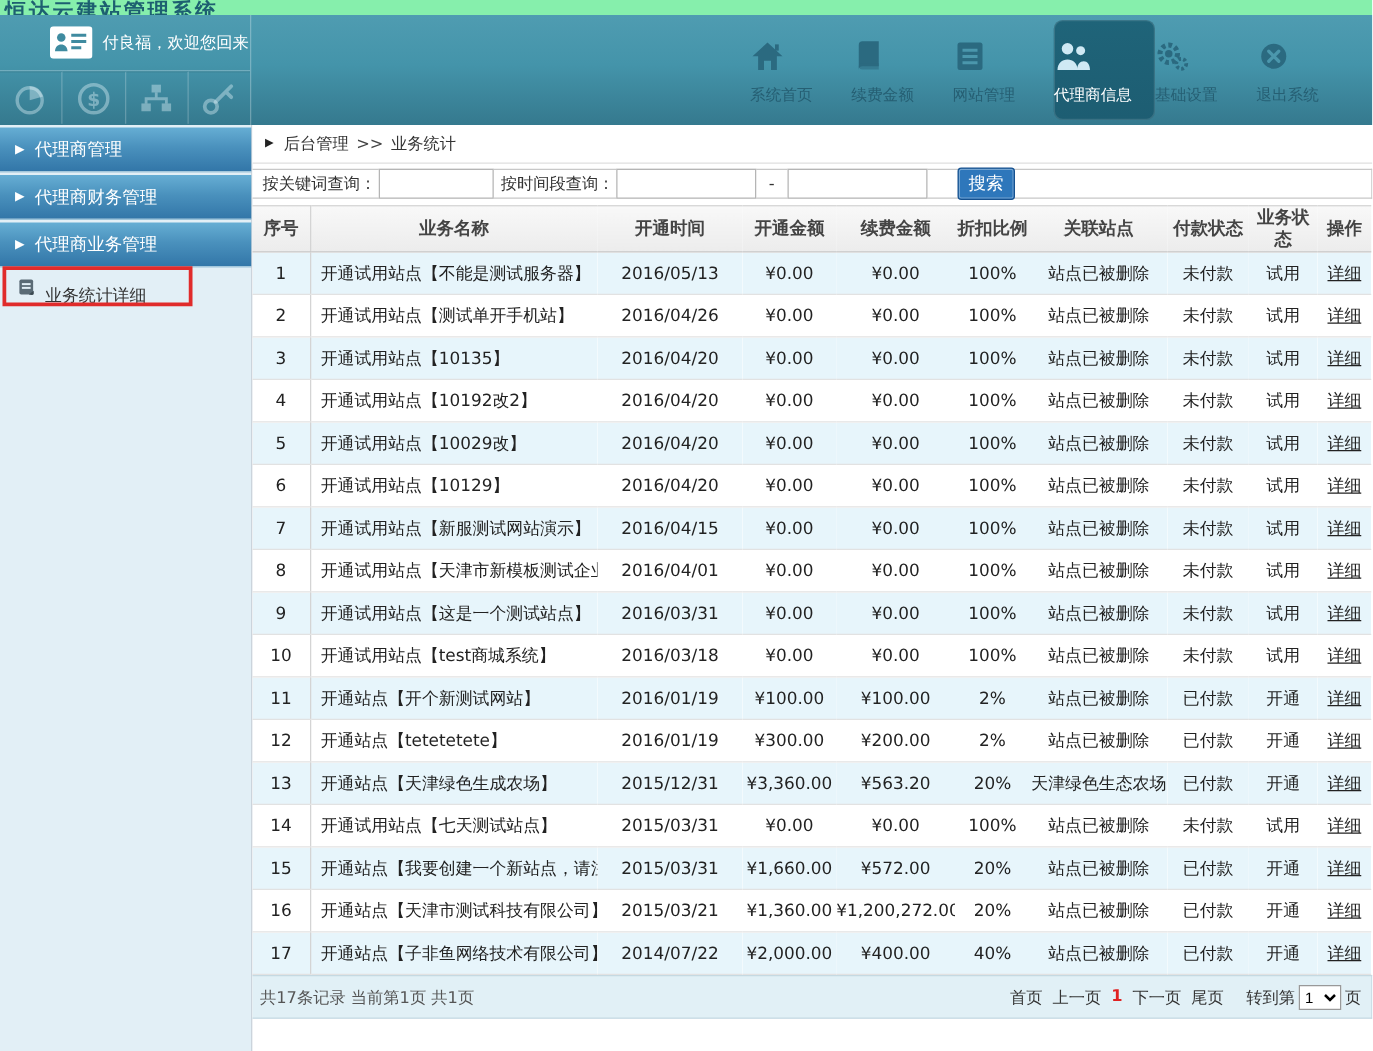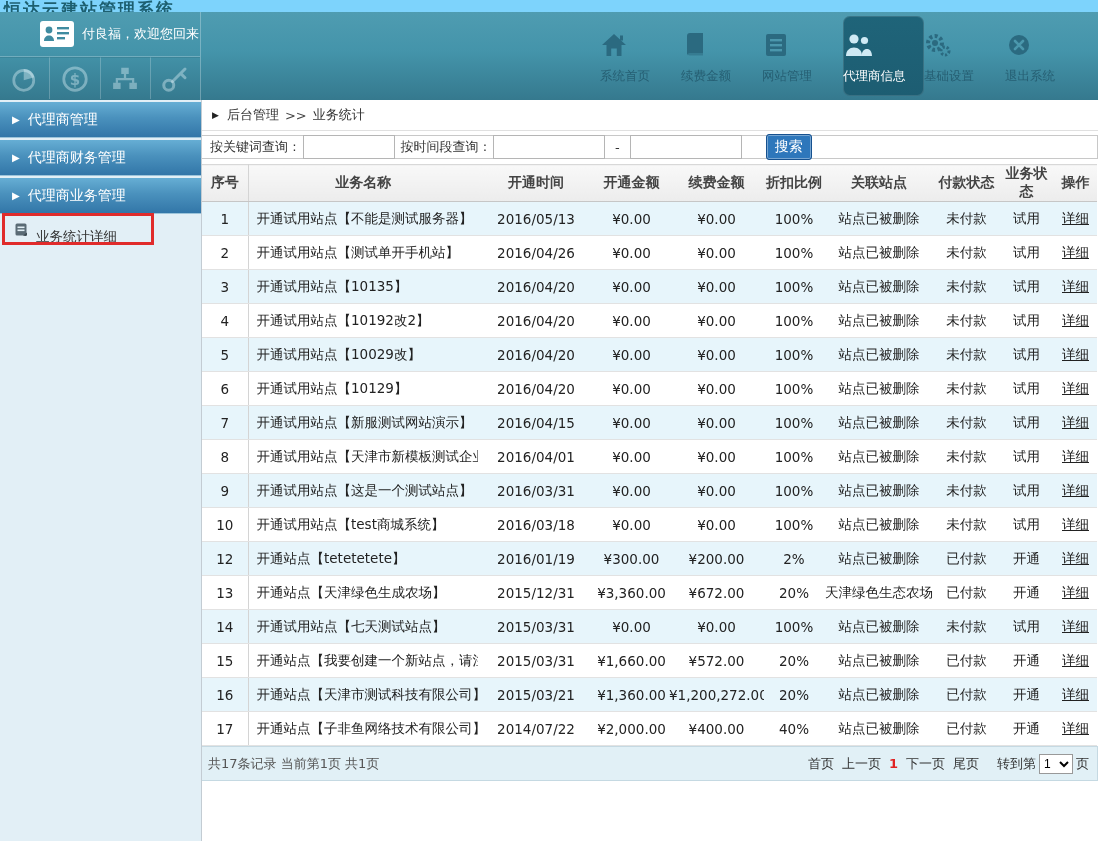--- a/index.html
+++ b/index.html
@@ -9,7 +9,7 @@
 
   
   .topstrip { position:absolute; left:0; top:0; width:1098px; height:12px;
-              background:#7dd3fc; overflow:hidden; }
+              background:#86efac; overflow:hidden; }
   .topstrip-title { font-size:17px; font-weight:bold; color:#1d5f70;
                     padding-left:4px; letter-spacing:2px; line-height:20px; margin-top:-1px; }
 

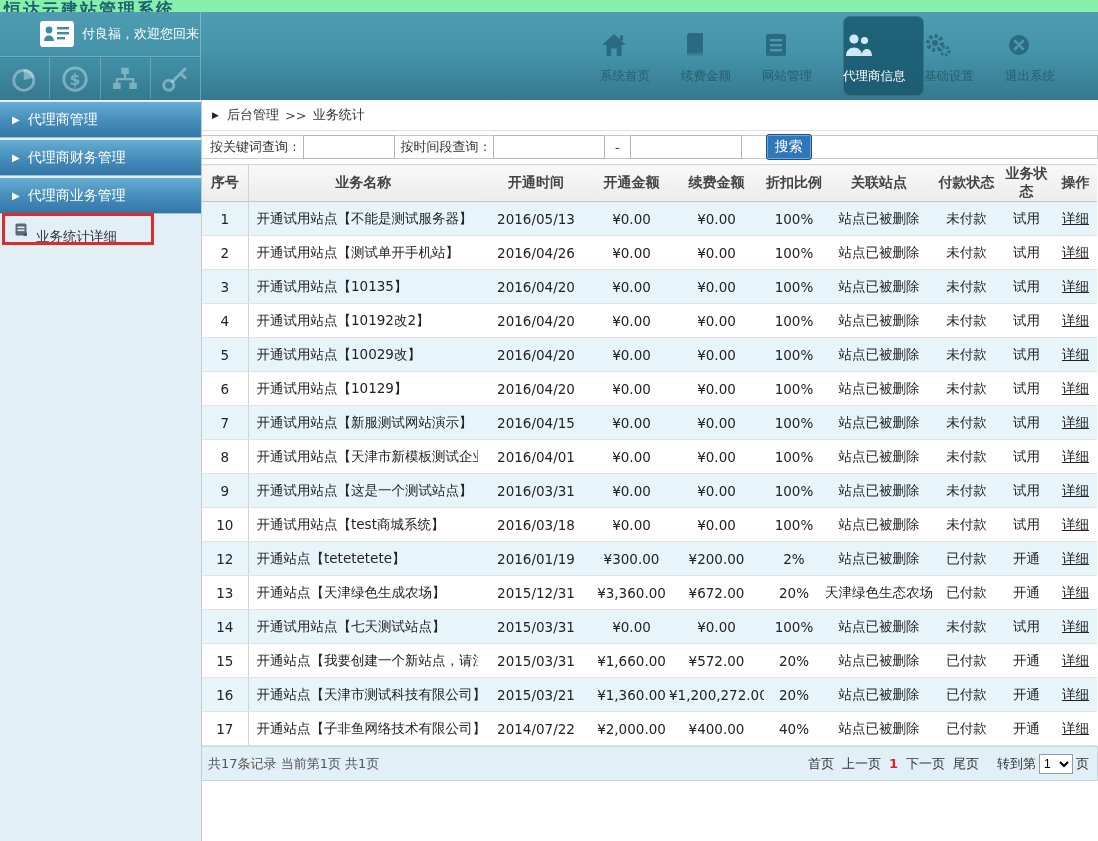--- a/index.html
+++ b/index.html
@@ -414,6 +414,18 @@
             <td class="c-center"><a class="detail-link">详细</a></td>
           </tr>
           <tr>
+            <td class="c-no">11</td>
+            <td class="c-name">开通站点【开个新测试网站】</td>
+            <td class="c-center">2016/01/19</td>
+            <td class="c-center">¥100.00</td>
+            <td class="c-center">¥100.00</td>
+            <td class="c-center">2%</td>
+            <td class="c-center red">站点已被删除</td>
+            <td class="c-center">已付款</td>
+            <td class="c-center">开通</td>
+            <td class="c-center"><a class="detail-link">详细</a></td>
+          </tr>
+          <tr>
             <td class="c-no">12</td>
             <td class="c-name">开通站点【tetetetete】</td>
             <td class="c-center">2016/01/19</td>

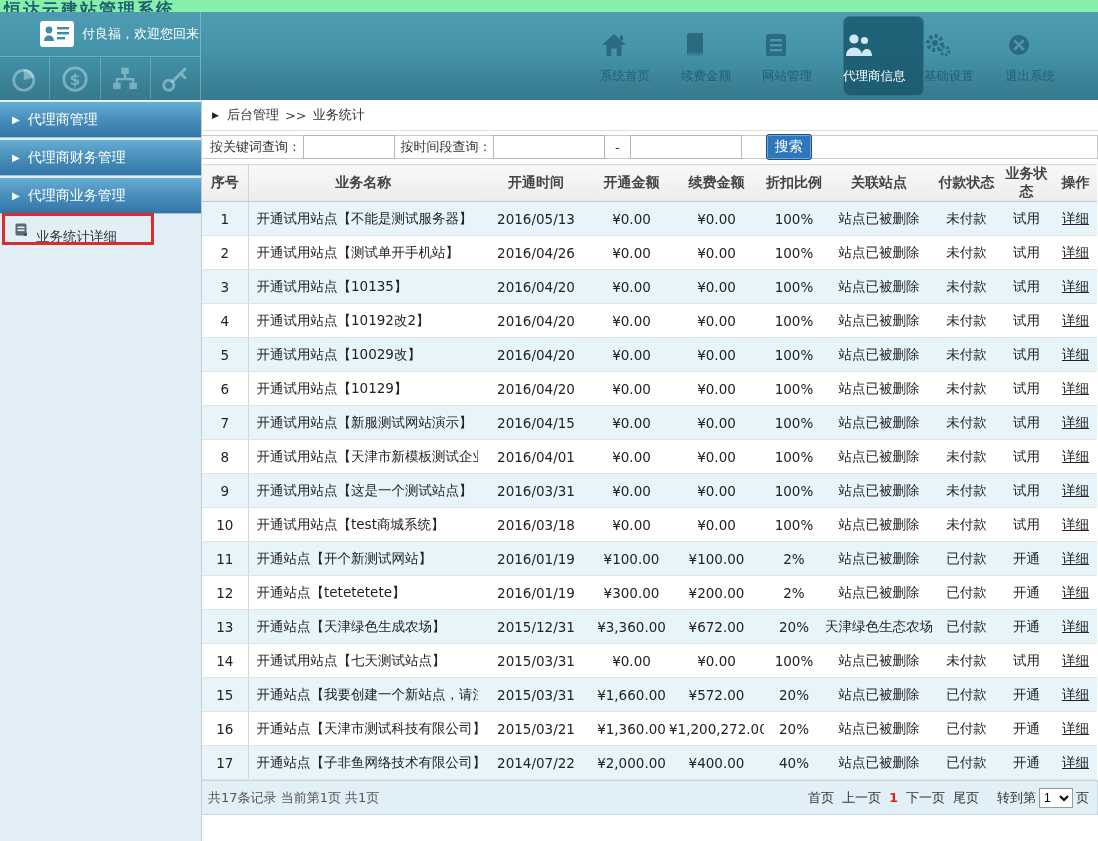--- a/index.html
+++ b/index.html
@@ -442,7 +442,7 @@
             <td class="c-name">开通站点【天津绿色生成农场】</td>
             <td class="c-center">2015/12/31</td>
             <td class="c-center">¥3,360.00</td>
-            <td class="c-center">¥672.00</td>
+            <td class="c-center">¥563.20</td>
             <td class="c-center">20%</td>
             <td class="c-center">天津绿色生态农场</td>
             <td class="c-center">已付款</td>

